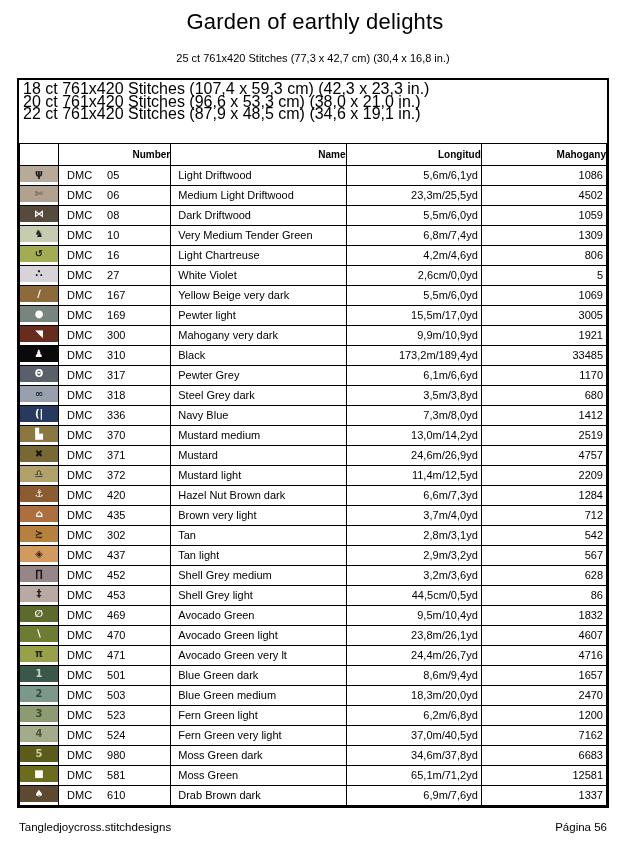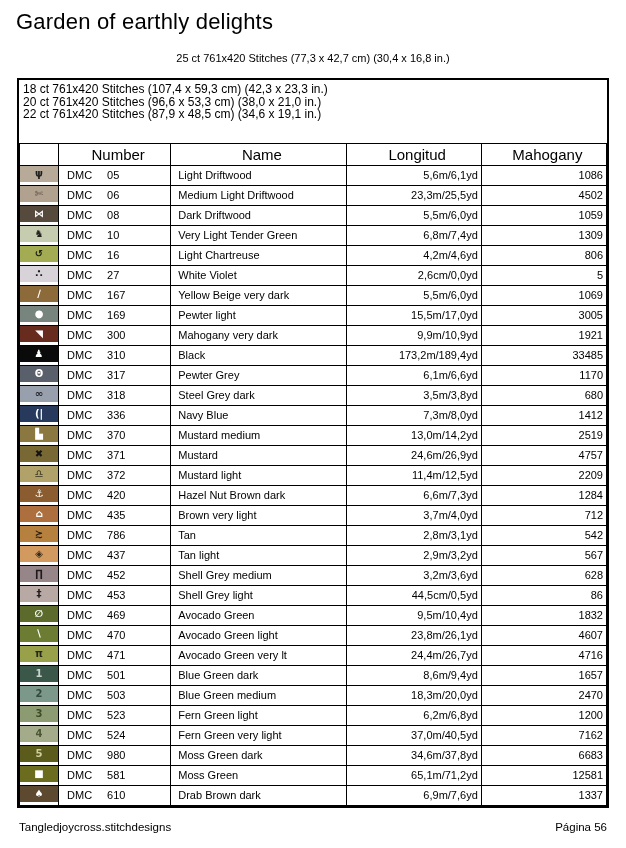--- a/index.html
+++ b/index.html
@@ -9,8 +9,8 @@
     position:relative;overflow:hidden;
   }
   .title{
-    font-size:22px;font-weight:400;
-    margin:9px 0 0 16px;letter-spacing:0.2px;
+    text-align:center;font-size:22px;font-weight:400;
+    margin:9px 0 0 4px;letter-spacing:0.2px;
   }
   .subtitle{
     text-align:center;font-size:11px;margin-top:17px;

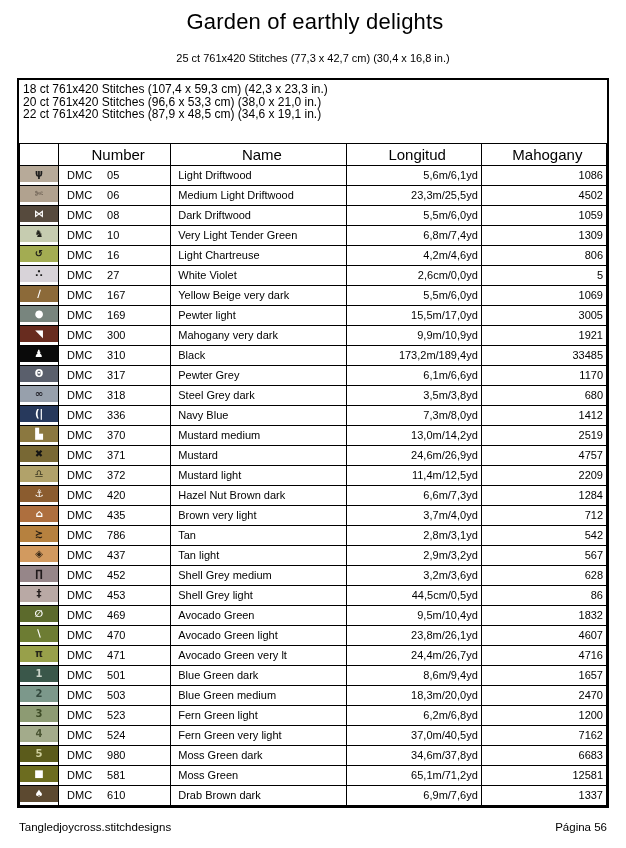--- a/index.html
+++ b/index.html
@@ -19,7 +19,7 @@
     width:588px;margin:14px auto 0 auto;border:2px solid #000;
   }
   .info-box{
-    height:60px;padding:3px 4px 0 4px;font-size:12px;line-height:12.5px;
+    height:60px;padding:3px 4px 0 4px;font-size:16px;line-height:12.5px;
   }
   table.legend{
     width:100%;border-collapse:collapse;table-layout:fixed;font-size:11px;

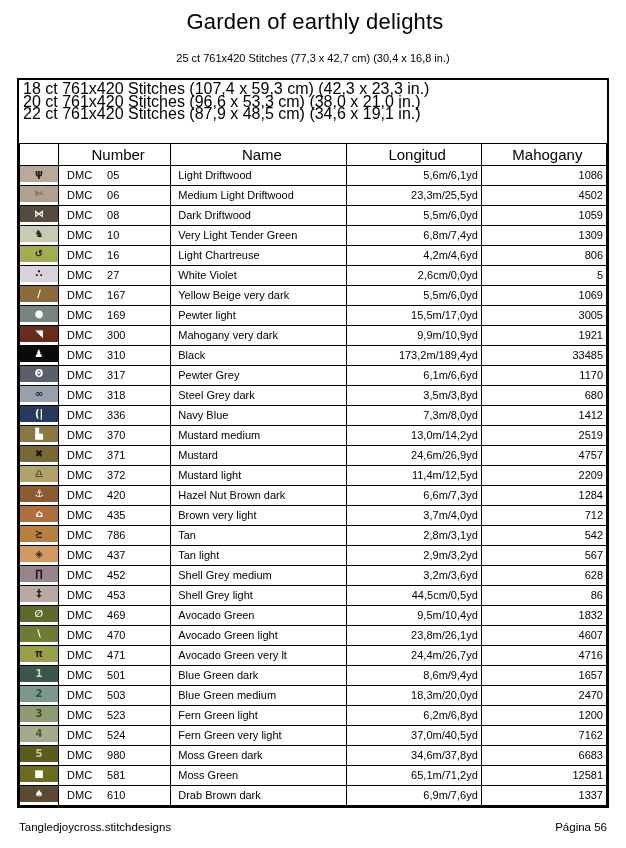--- a/index.html
+++ b/index.html
@@ -27,7 +27,7 @@
   table.legend th, table.legend td{border:1px solid #000;overflow:hidden;white-space:nowrap;}
   thead th{
     border-top:2px solid #000;border-bottom:3px solid #000;
-    font-weight:normal;text-align:center;height:21px;padding:0 0 0 7px;font-size:15px;
+    font-weight:bold;text-align:right;height:21px;padding:0 0 0 7px;font-size:10px;
   }
   thead th.swatch-h{padding:0;}
   tbody td{height:19px;padding:0;vertical-align:top;}

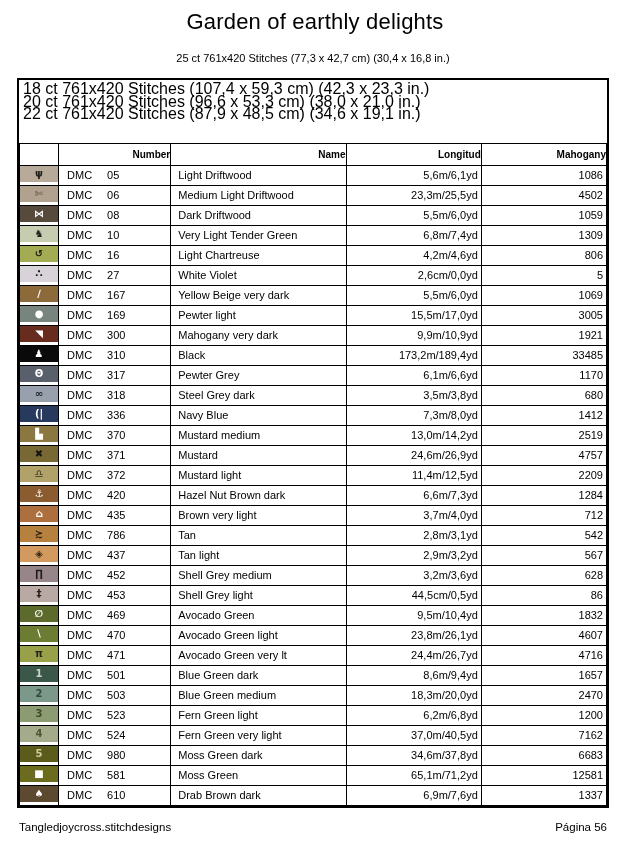--- a/index.html
+++ b/index.html
@@ -127,7 +127,7 @@
     <td class="num-cell">
       <span class="brand">DMC</span><span class="code">10</span>
     </td>
-    <td class="name-cell">Very Light Tender Green</td>
+    <td class="name-cell">Very Medium Tender Green</td>
     <td class="len-cell">6,8m/7,4yd</td>
     <td class="st-cell">1309</td>
   </tr>

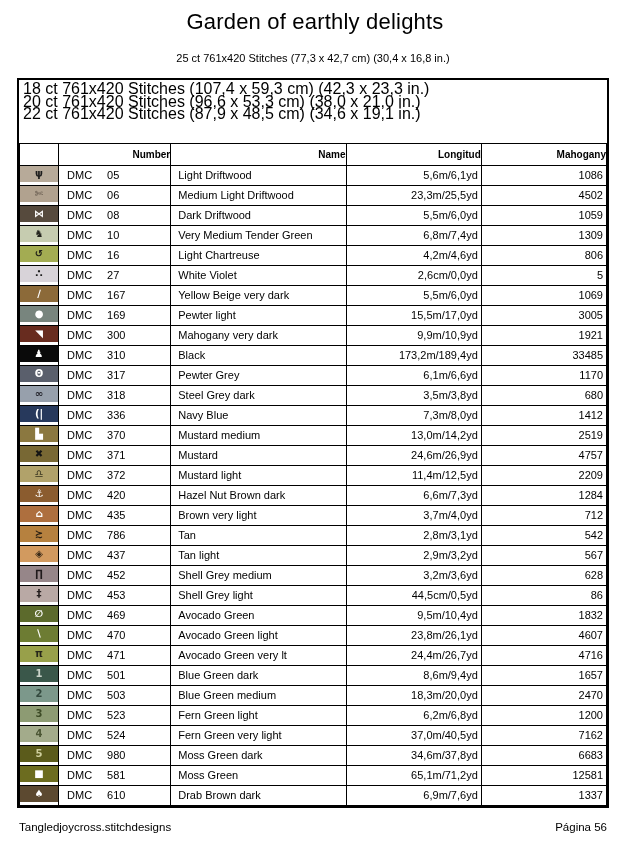--- a/index.html
+++ b/index.html
@@ -320,7 +320,7 @@
       </div>
     </td>
     <td class="num-cell">
-      <span class="brand">DMC</span><span class="code">786</span>
+      <span class="brand">DMC</span><span class="code">302</span>
     </td>
     <td class="name-cell">Tan</td>
     <td class="len-cell">2,8m/3,1yd</td>

